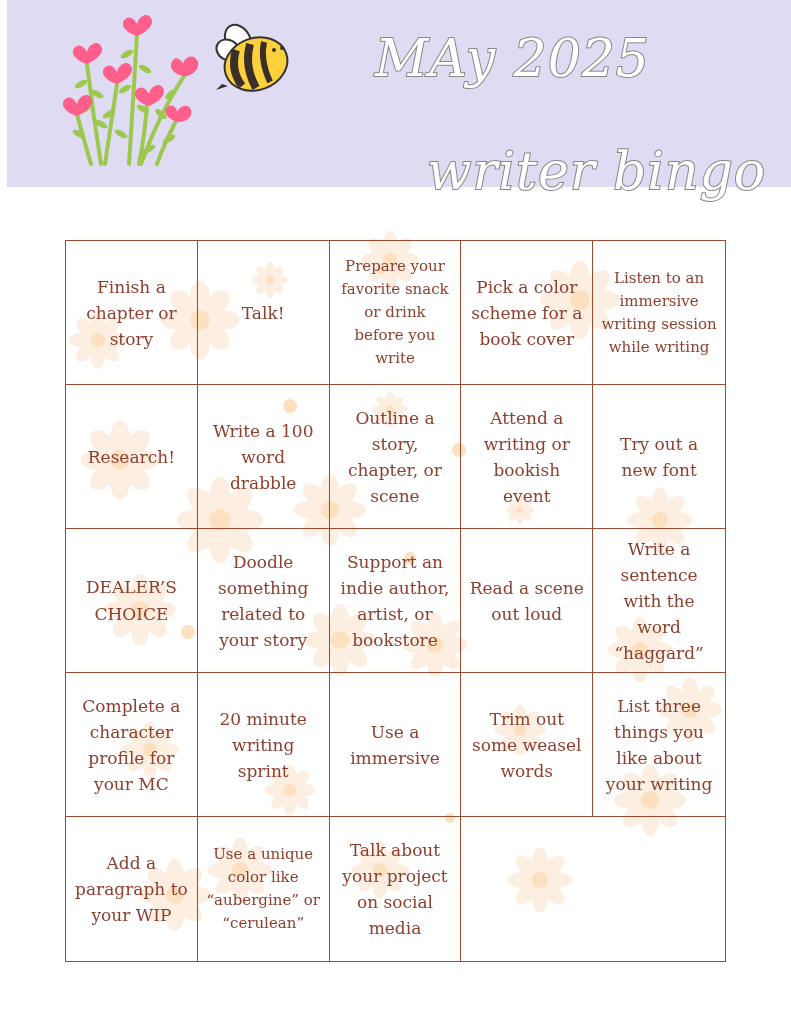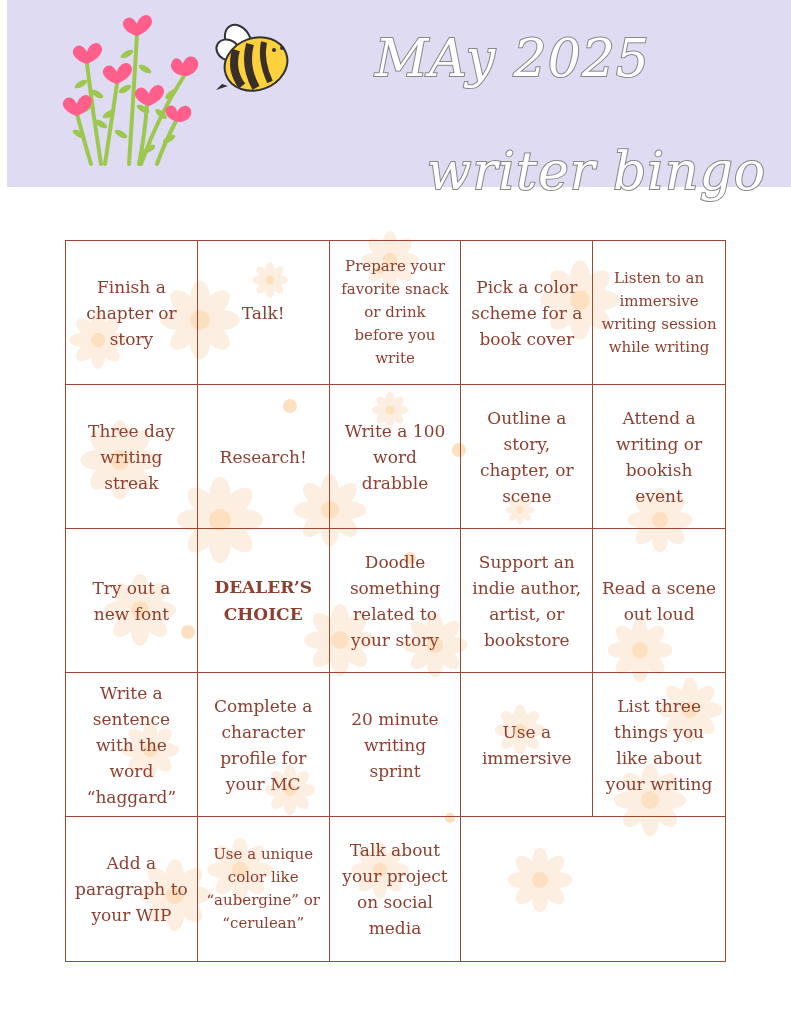--- a/index.html
+++ b/index.html
@@ -167,7 +167,6 @@
   <div class="cell">Pick a color scheme for a book cover</div>
   <div class="cell small">Listen to an immersive writing session while writing</div>
 
-  <div class="cell">Three day writing streak</div>
   <div class="cell">Research!</div>
   <div class="cell">Write a 100 word drabble</div>
   <div class="cell">Outline a story, chapter, or scene</div>

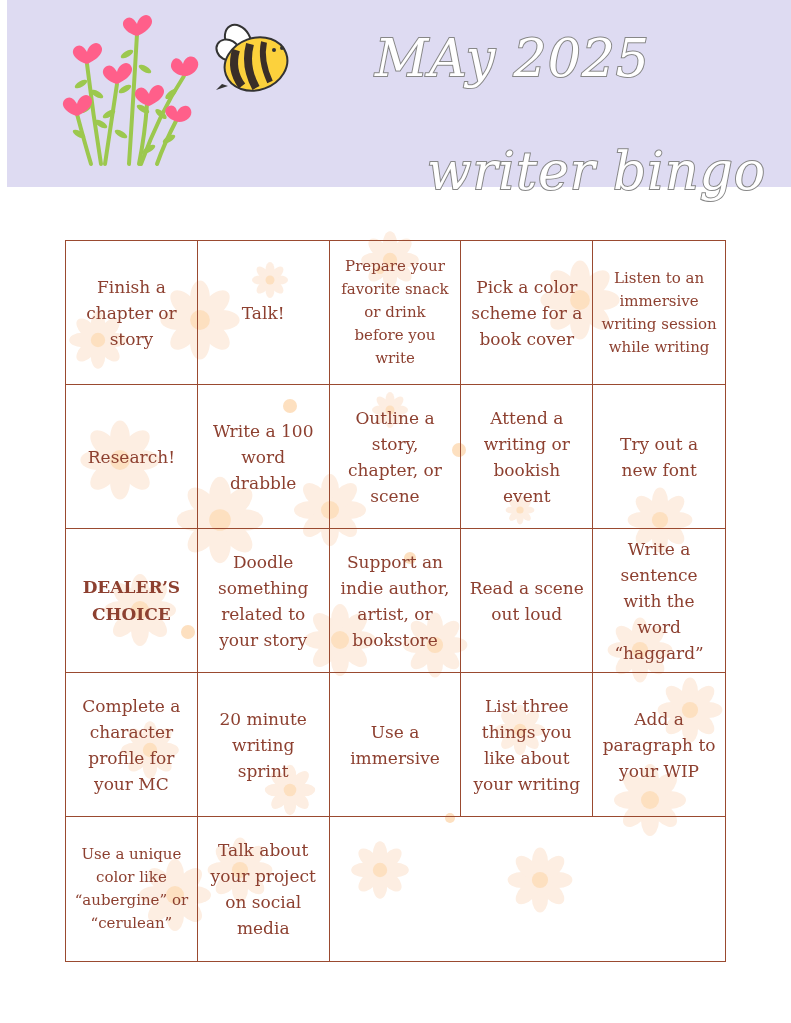--- a/index.html
+++ b/index.html
@@ -52,7 +52,7 @@
     cursor: pointer;
   }
   .cell.small { font-size: 15px; line-height: 23px; }
-  .cell.free { font-weight: bold; font-size: 17px; line-height: 27px; }
+  .cell.free { font-weight: normal; font-size: 17px; line-height: 27px; }
   .cell:nth-child(5n) { border-right: none; }
   .cell:nth-child(n+21) { border-bottom: none; }
 </style>

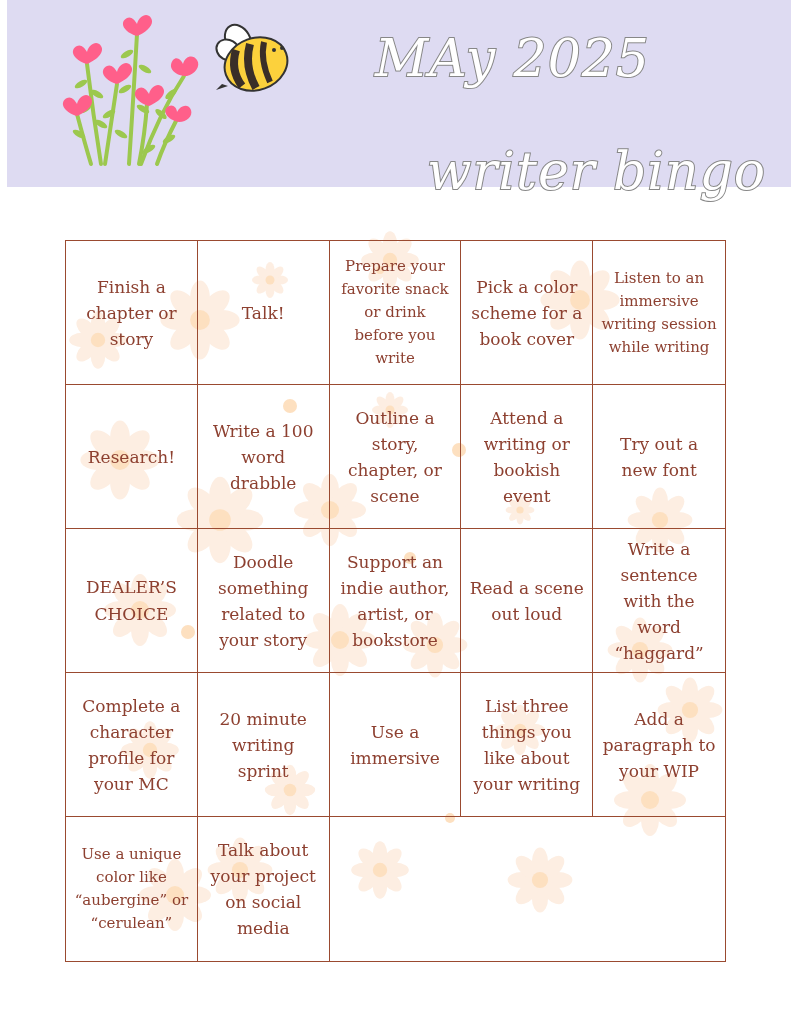--- a/index.html
+++ b/index.html
@@ -183,6 +183,7 @@
   <div class="cell">20 minute writing sprint</div>
   <div class="cell">Use a immersive</div>
 
+  <div class="cell">Trim out some weasel words</div>
   <div class="cell">List three things you like about your writing</div>
   <div class="cell">Add a paragraph to your WIP</div>
   <div class="cell small">Use a unique color like “aubergine” or “cerulean”</div>

